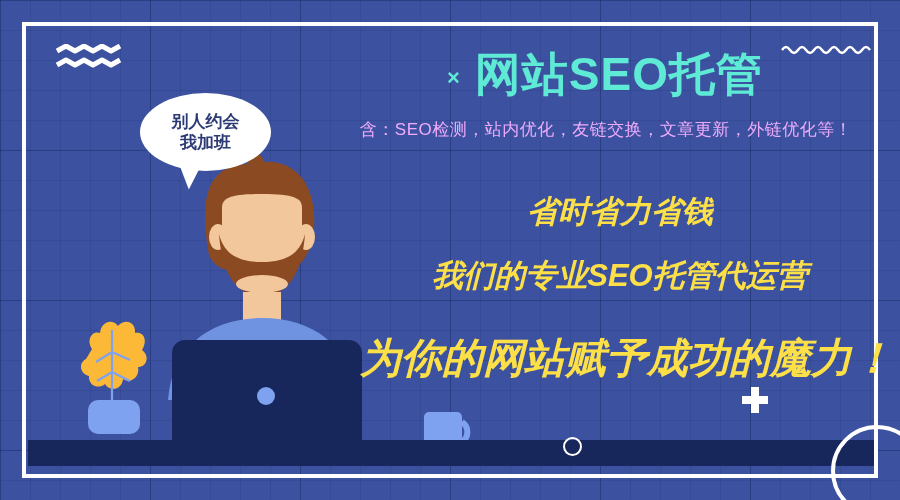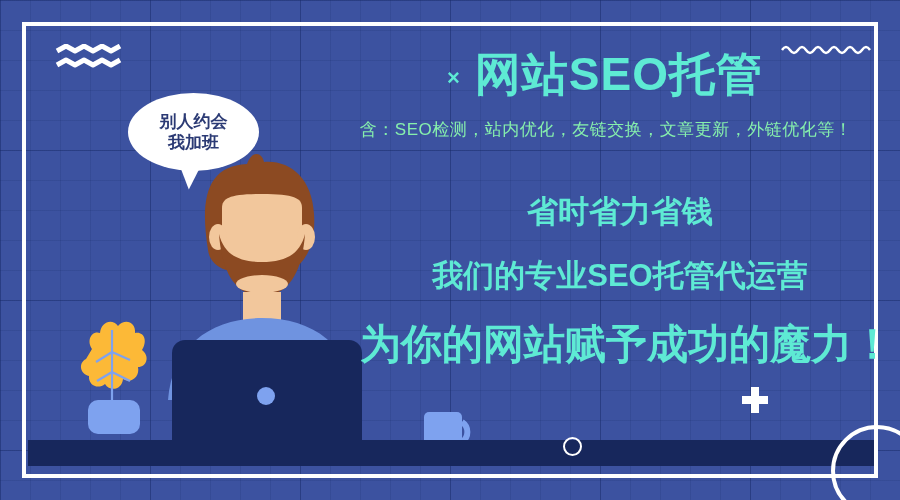--- a/index.html
+++ b/index.html
@@ -80,7 +80,7 @@
 
   
   .bubble{
-    position:absolute;left:128px;top:93px;width:131px;height:78px;
+    position:absolute;left:140px;top:93px;width:131px;height:78px;
     background:#ffffff;border-radius:50%;
     display:flex;flex-direction:column;align-items:center;justify-content:center;
     color:#2b3a74;font-size:17px;font-weight:bold;line-height:1.25;

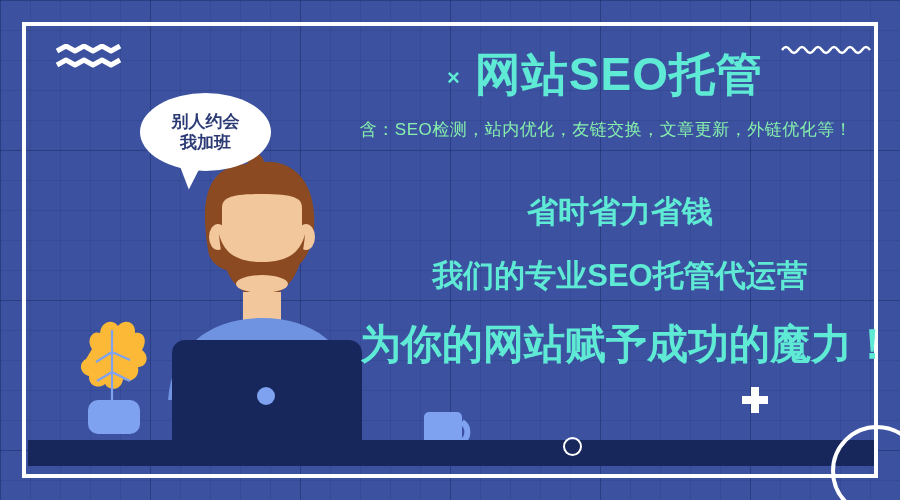--- a/index.html
+++ b/index.html
@@ -63,7 +63,7 @@
   }
   .subhead{
     position:absolute;left:330px;top:118px;width:552px;
-    text-align:center;color:#86efac;
+    text-align:center;color:#f0abfc;
     font-size:17px;letter-spacing:.5px;white-space:nowrap;
   }
   .ylines{

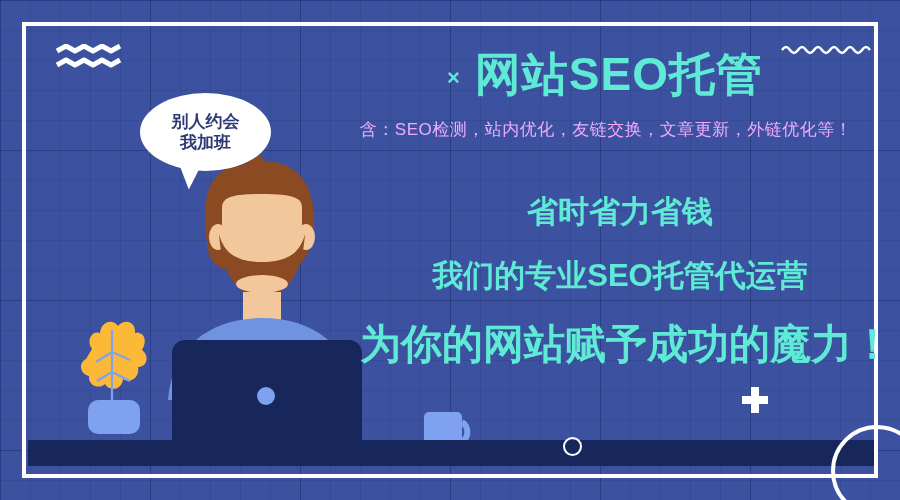--- a/index.html
+++ b/index.html
@@ -68,7 +68,7 @@
   }
   .ylines{
     position:absolute;left:360px;top:196px;width:520px;
-    text-align:center;color:#5eead4;font-weight:bold;
+    text-align:center;color:#fde047;font-weight:bold;font-style:italic;
   }
   .yl{white-space:nowrap;}
   .yl1{font-size:31px;line-height:1;margin-bottom:33px;}

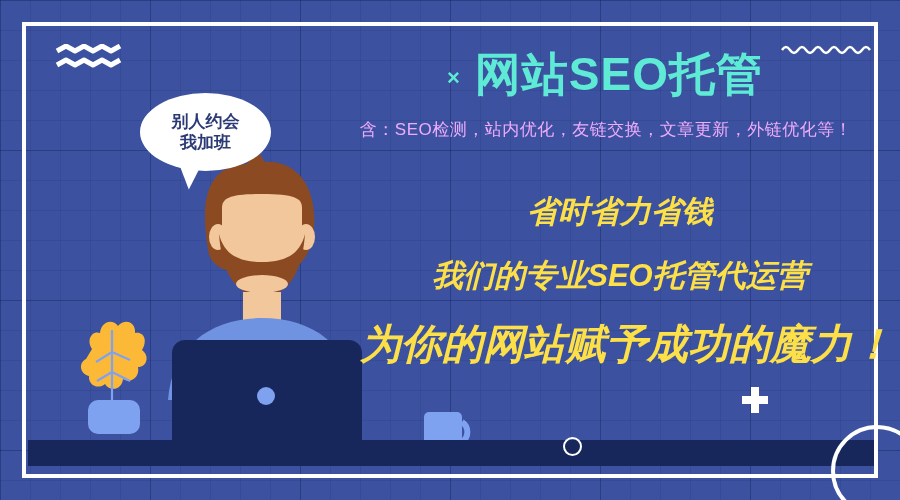--- a/index.html
+++ b/index.html
@@ -72,7 +72,7 @@
   }
   .yl{white-space:nowrap;}
   .yl1{font-size:31px;line-height:1;margin-bottom:33px;}
-  .yl2{font-size:31px;line-height:1;margin-bottom:33px;}
+  .yl2{font-size:31px;line-height:1;margin-bottom:47px;}
   .yl3{font-size:41px;line-height:1;}
 
   

